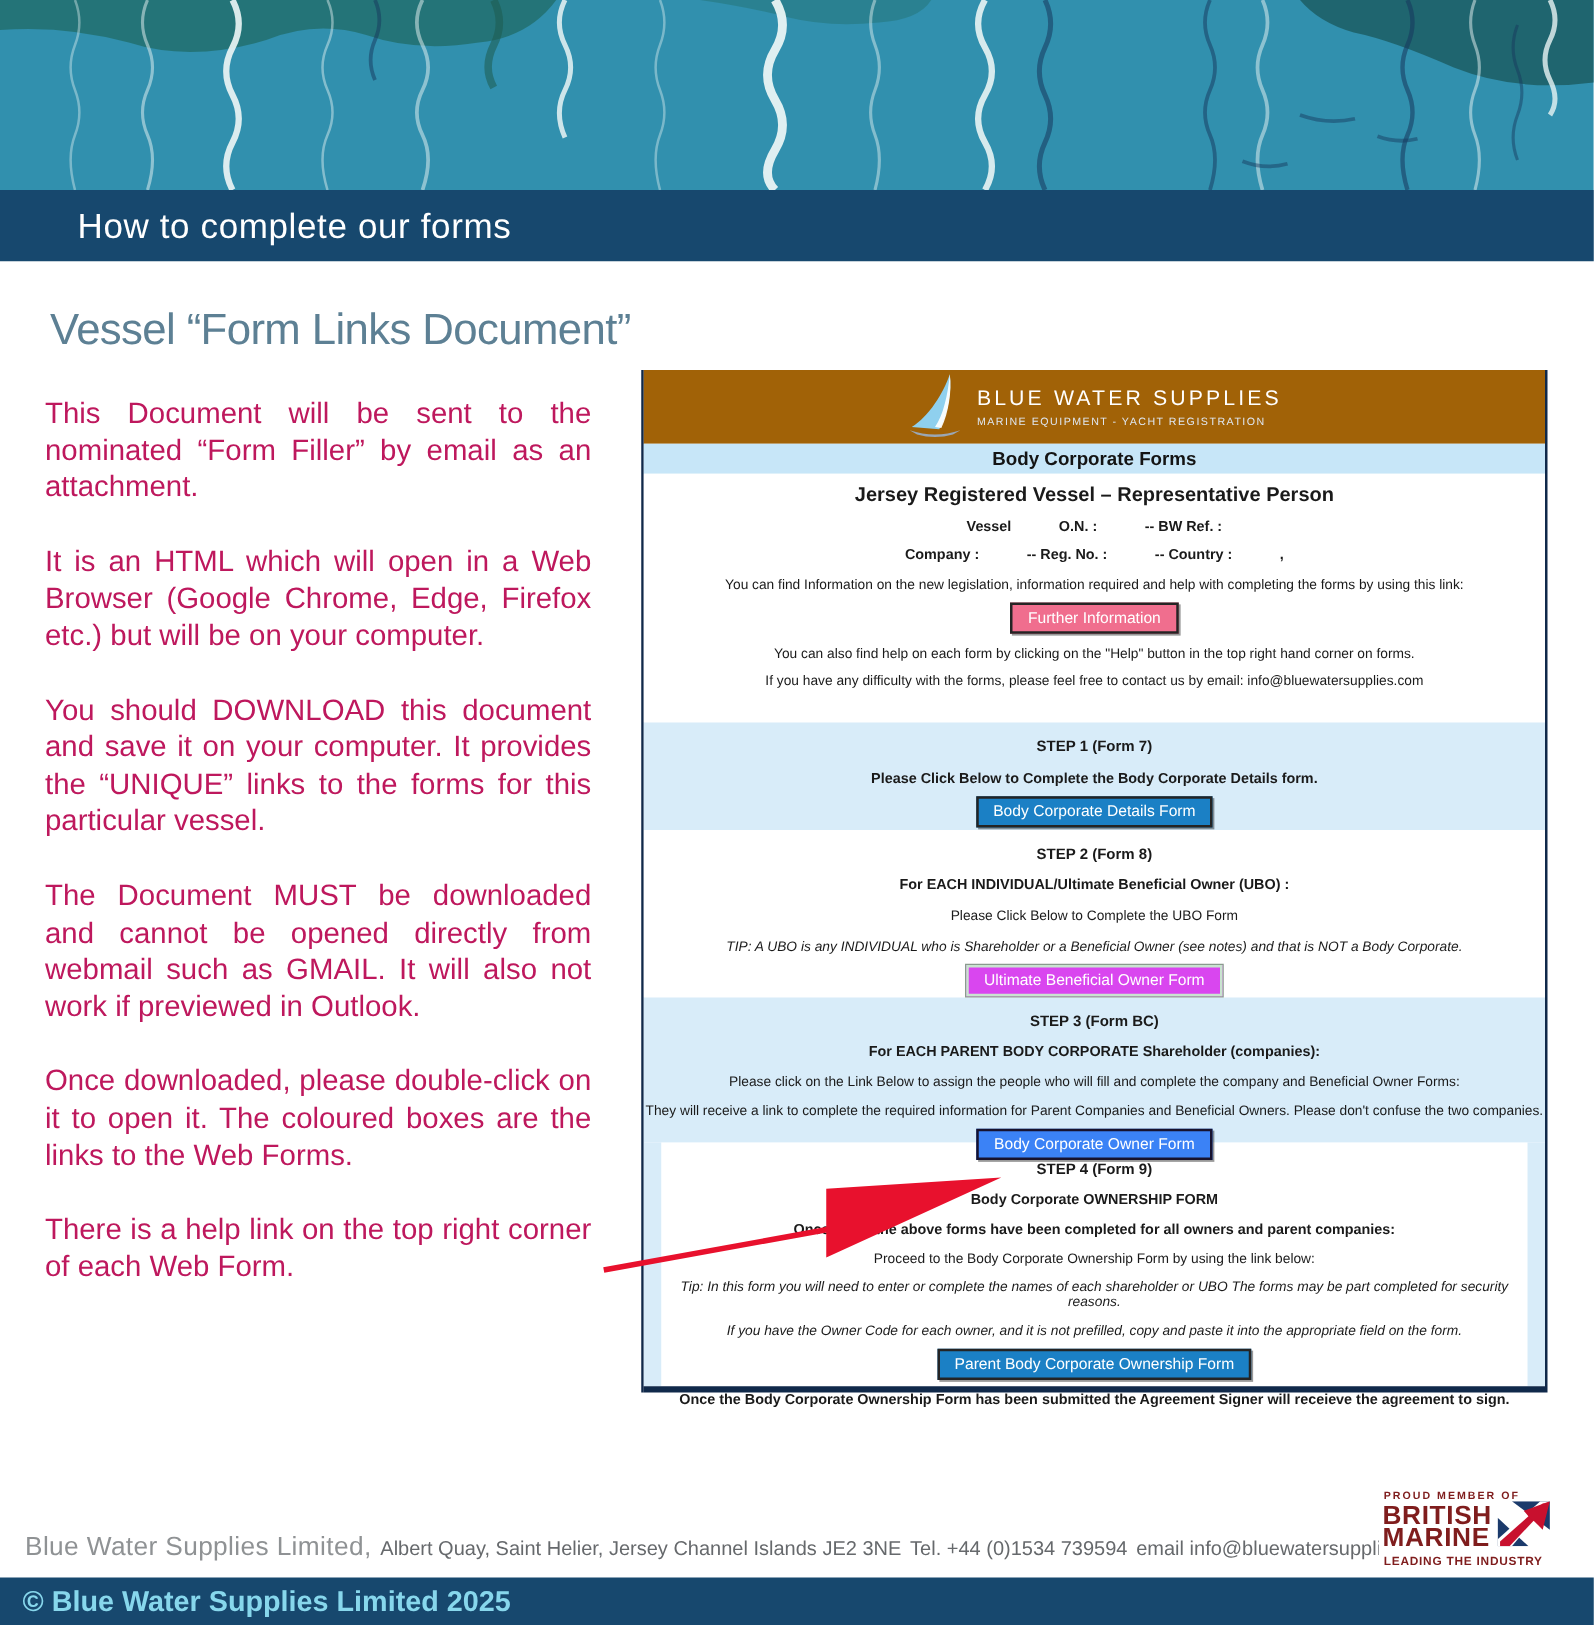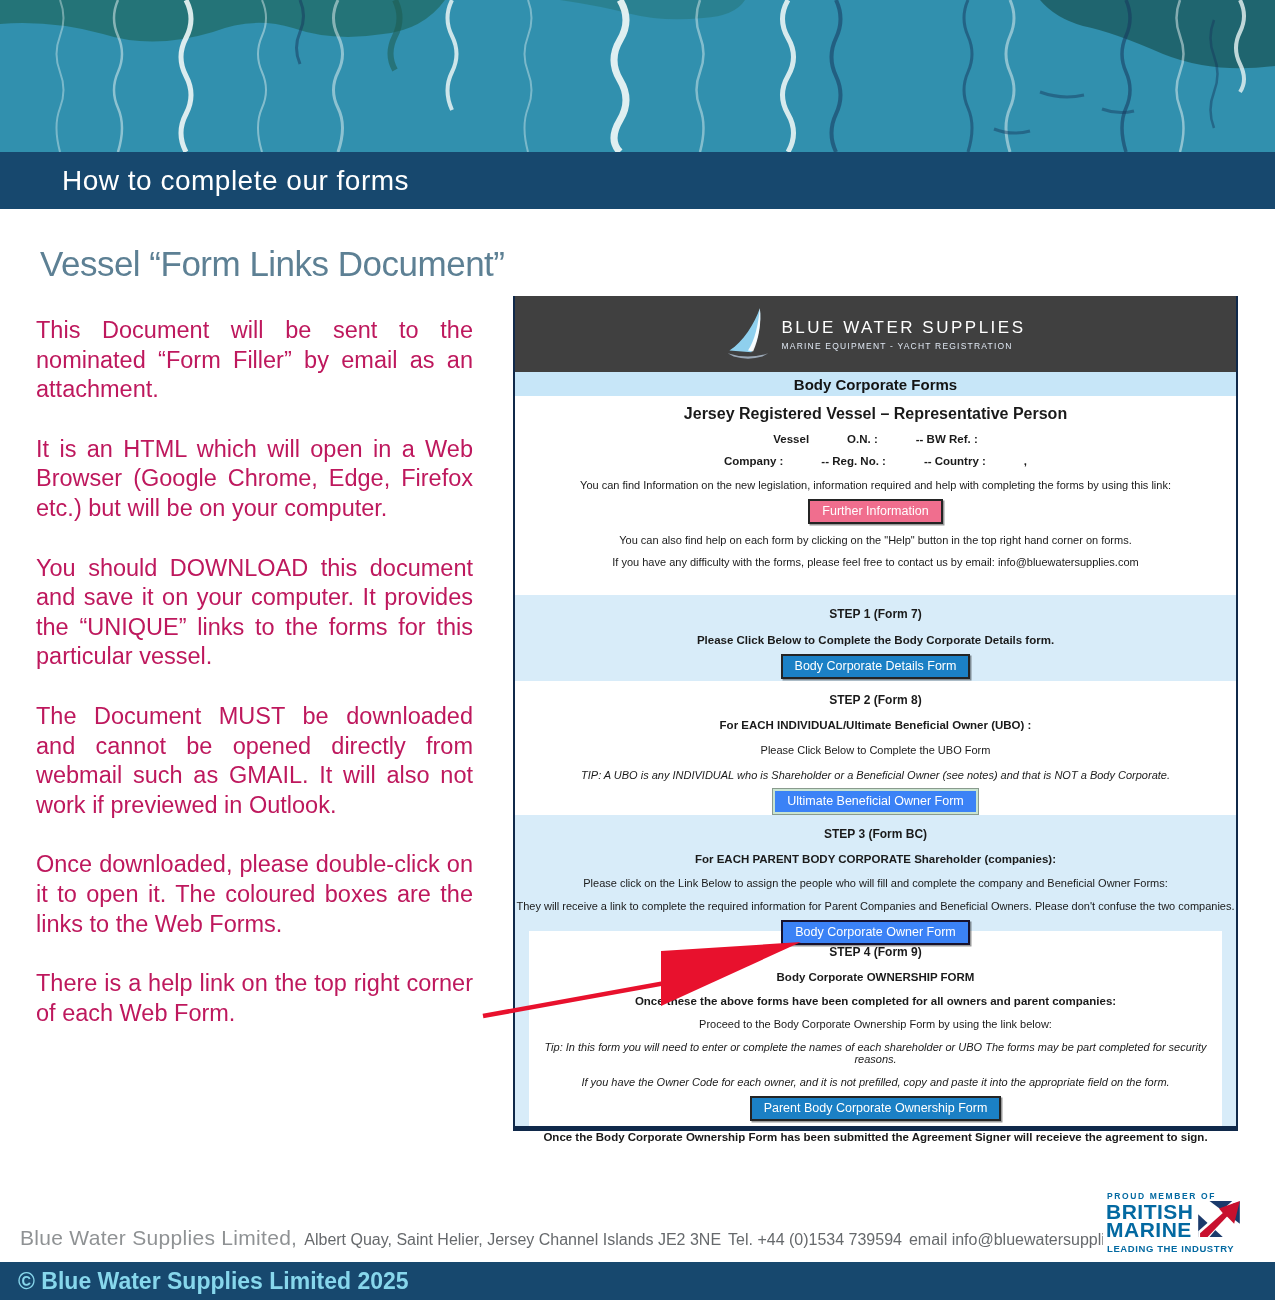--- a/index.html
+++ b/index.html
@@ -32,7 +32,7 @@
     border-left:2px solid #10294a;border-right:2px solid #10294a;background:#ffffff;
   }
   .panel-header{
-    height:76px;background:#404040;display:flex;align-items:center;justify-content:center;gap:12px;
+    height:59px;background:#a16207;display:flex;align-items:center;justify-content:center;gap:12px;
   }
   .logo-text .logo-name{color:#ffffff;font-size:17px;letter-spacing:2.5px;white-space:nowrap;}
   .logo-text .logo-tagline{color:#dfe7f2;font-size:8.5px;letter-spacing:1.2px;margin-top:3px;white-space:nowrap;}

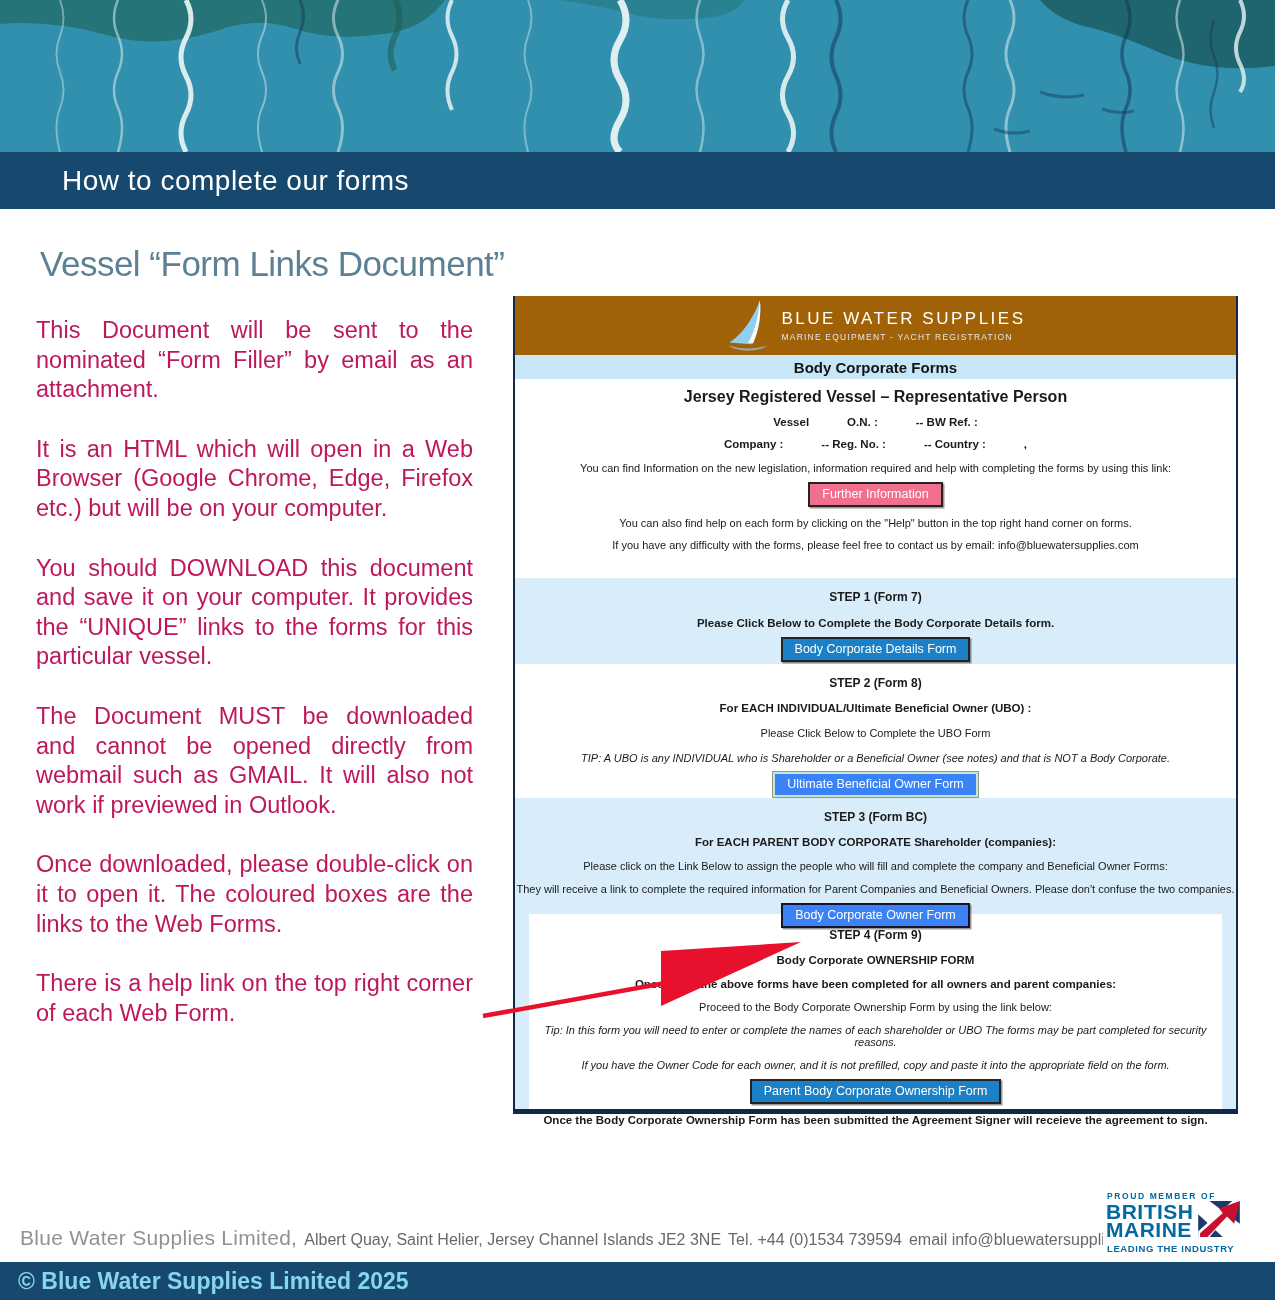--- a/index.html
+++ b/index.html
@@ -56,7 +56,7 @@
   }
   .btn-pink{background:#f06e8e;}
   .btn-blue{background:#1b80c5;}
-  .btn-green{background:#3b82f6;border:2px solid #c9e4d0;box-shadow:0 0 0 1px #8a9b8e;}
+  .btn-green{background:#d946ef;border:2px solid #c9e4d0;box-shadow:0 0 0 1px #8a9b8e;}
   .btn-purple{background:#3b82f6;border:2px solid #17122e;}
   .step1{height:86px;padding-top:12px;}
   .step2{height:134px;padding-top:12px;}

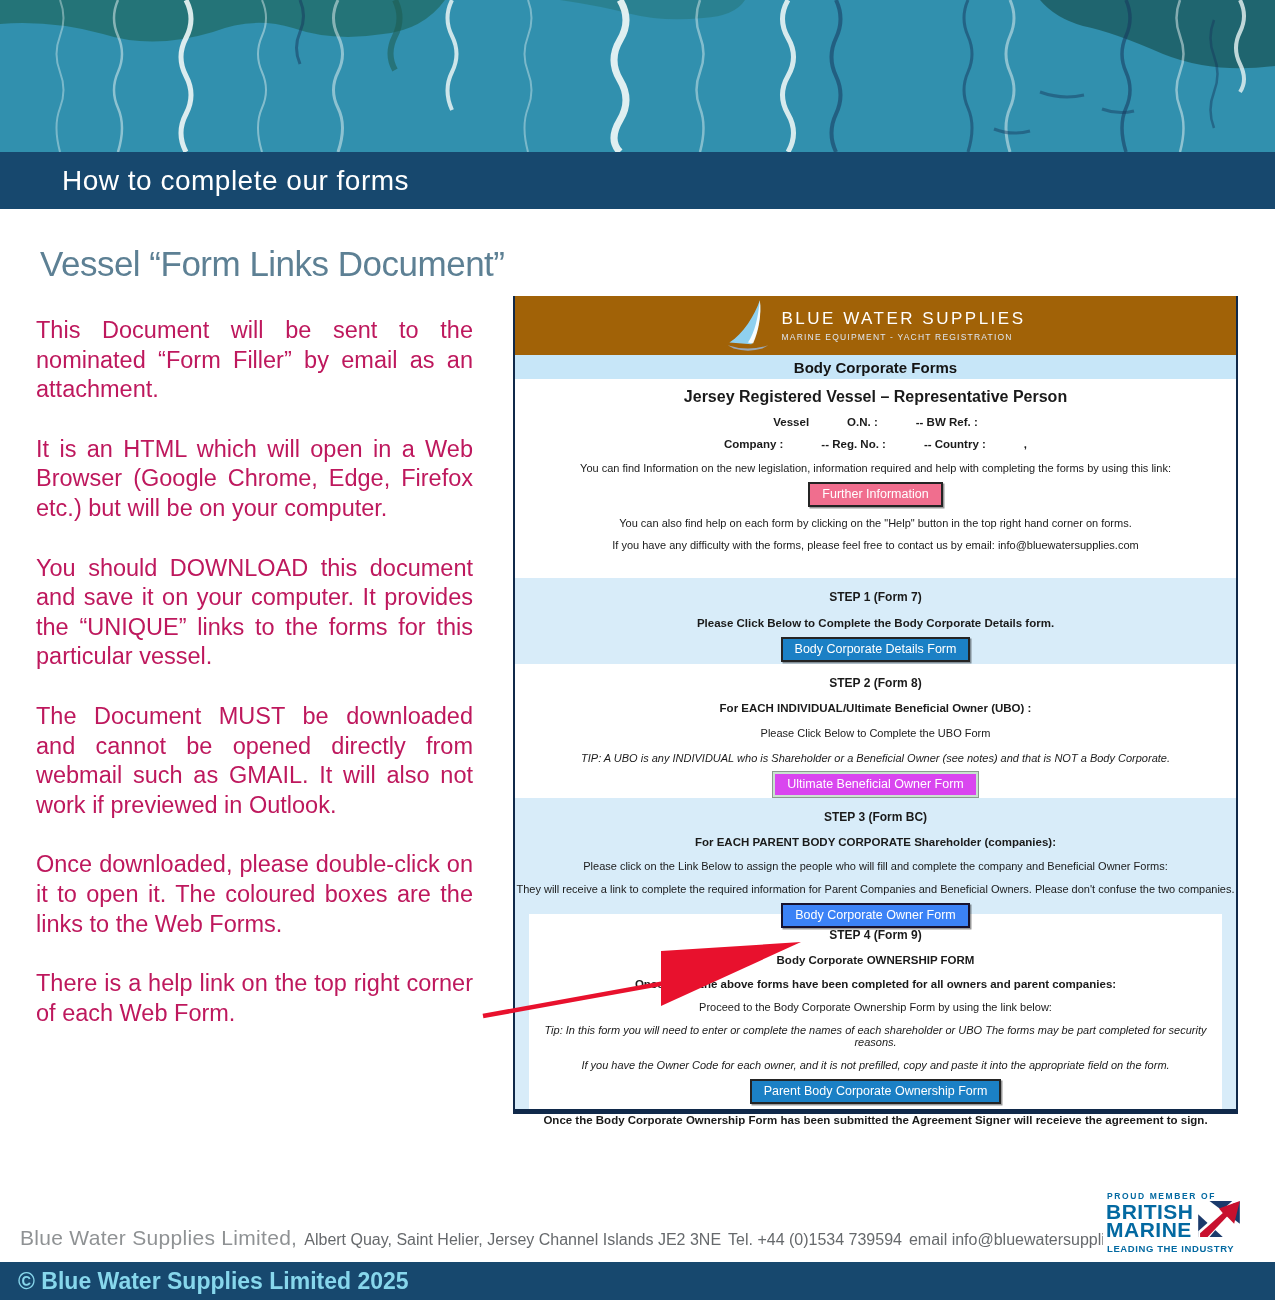--- a/index.html
+++ b/index.html
@@ -76,7 +76,7 @@
   .footer-detail{font-size:16px;color:#66696c;}
   .bm-logo{
     position:absolute;left:1103px;top:1189px;width:162px;height:60px;background:#ffffff;
-    color:#0369a1;text-align:left;
+    color:#7f1d1d;text-align:left;
   }
   .bm-top{font-size:8.5px;font-weight:bold;letter-spacing:1.6px;margin:2px 0 0 4px;}
   .bm-mid{display:flex;align-items:center;gap:4px;margin-left:3px;}

